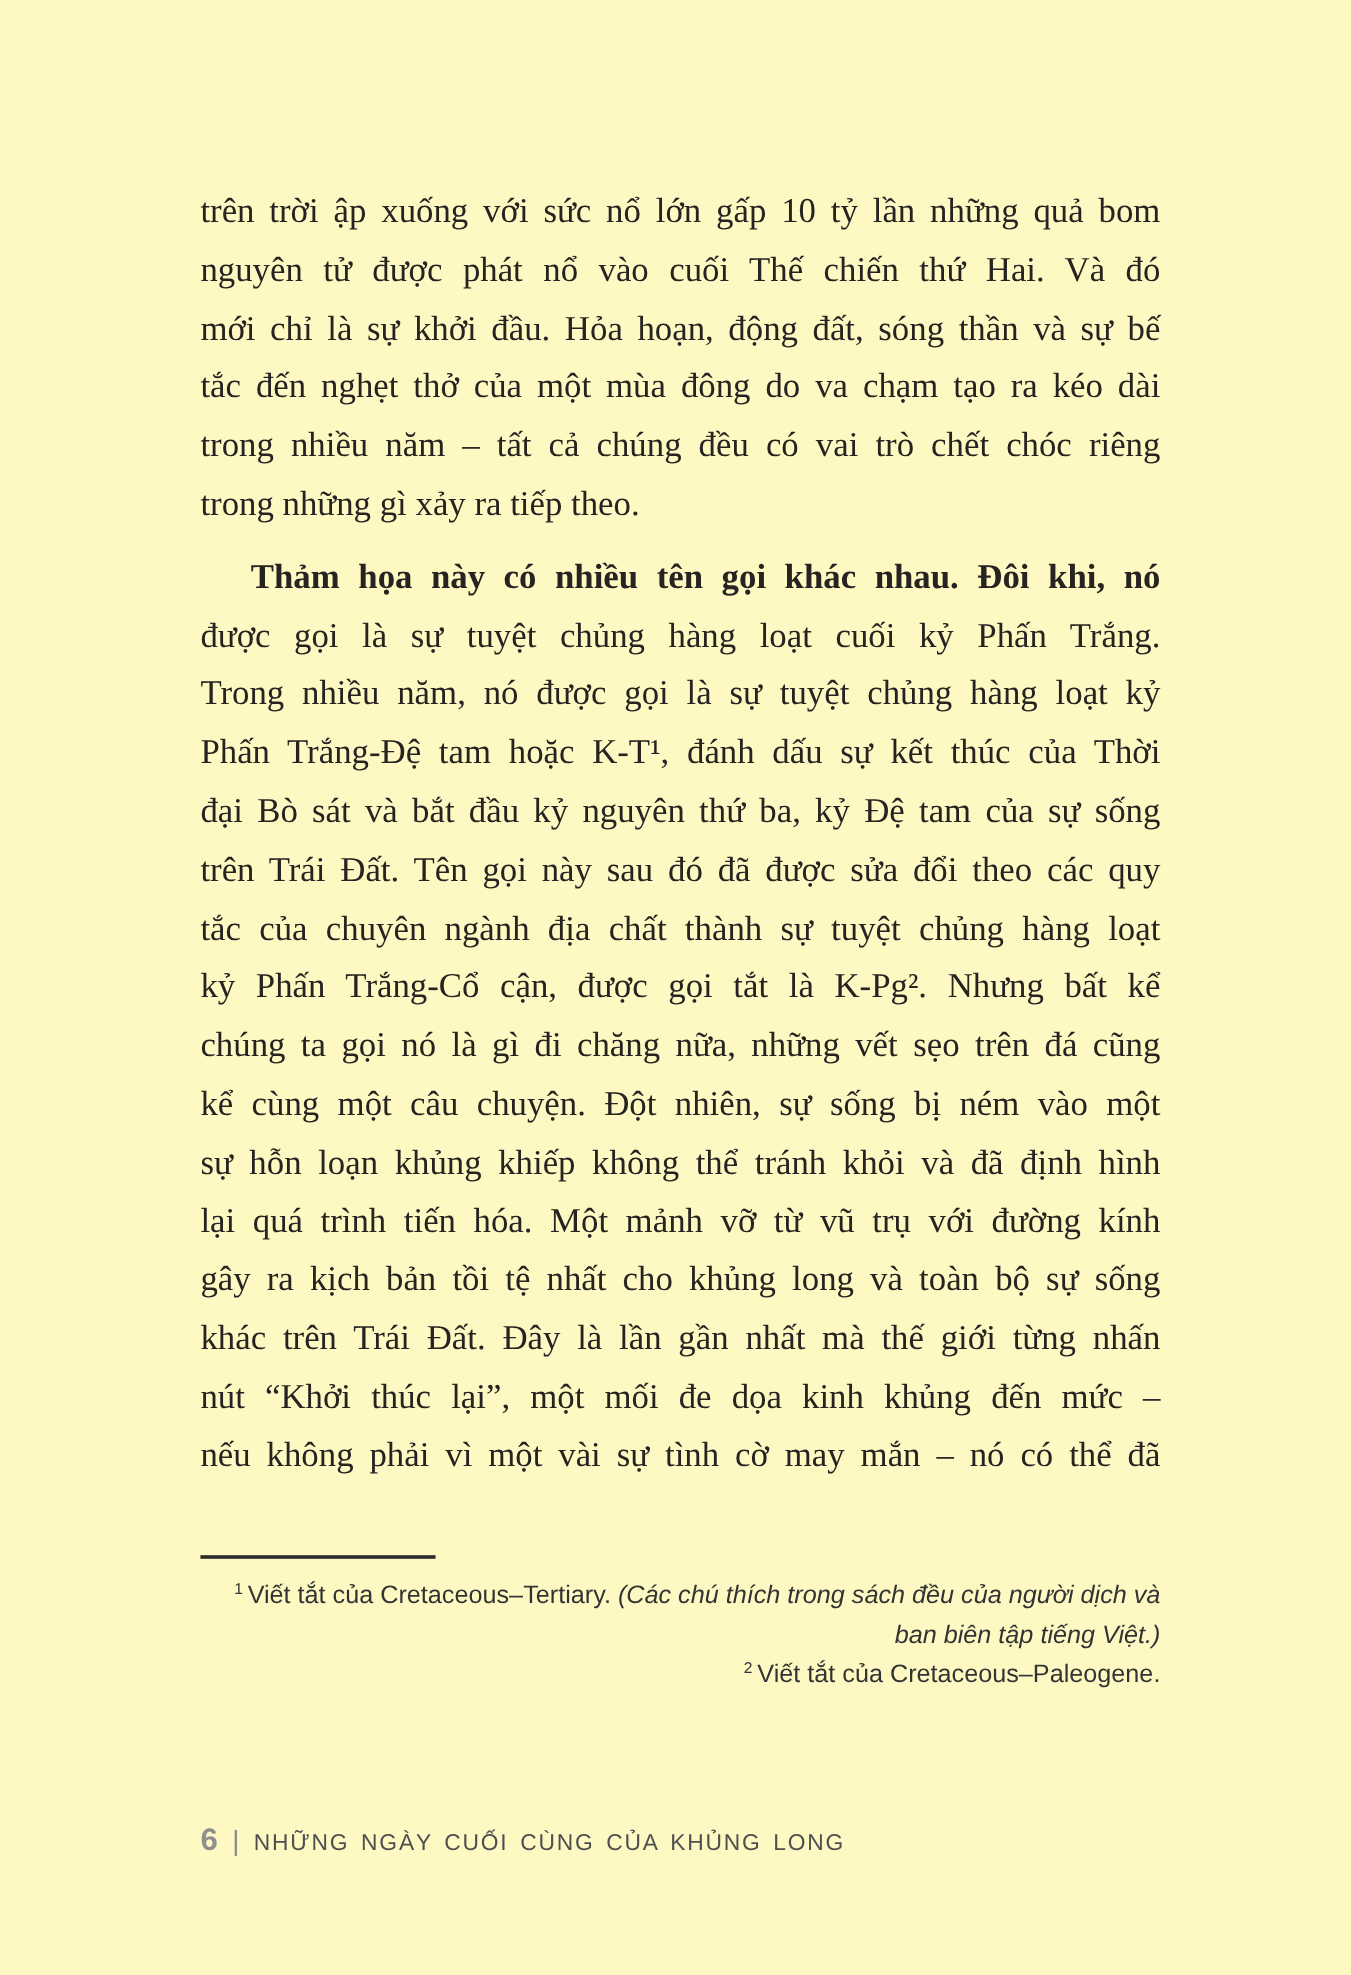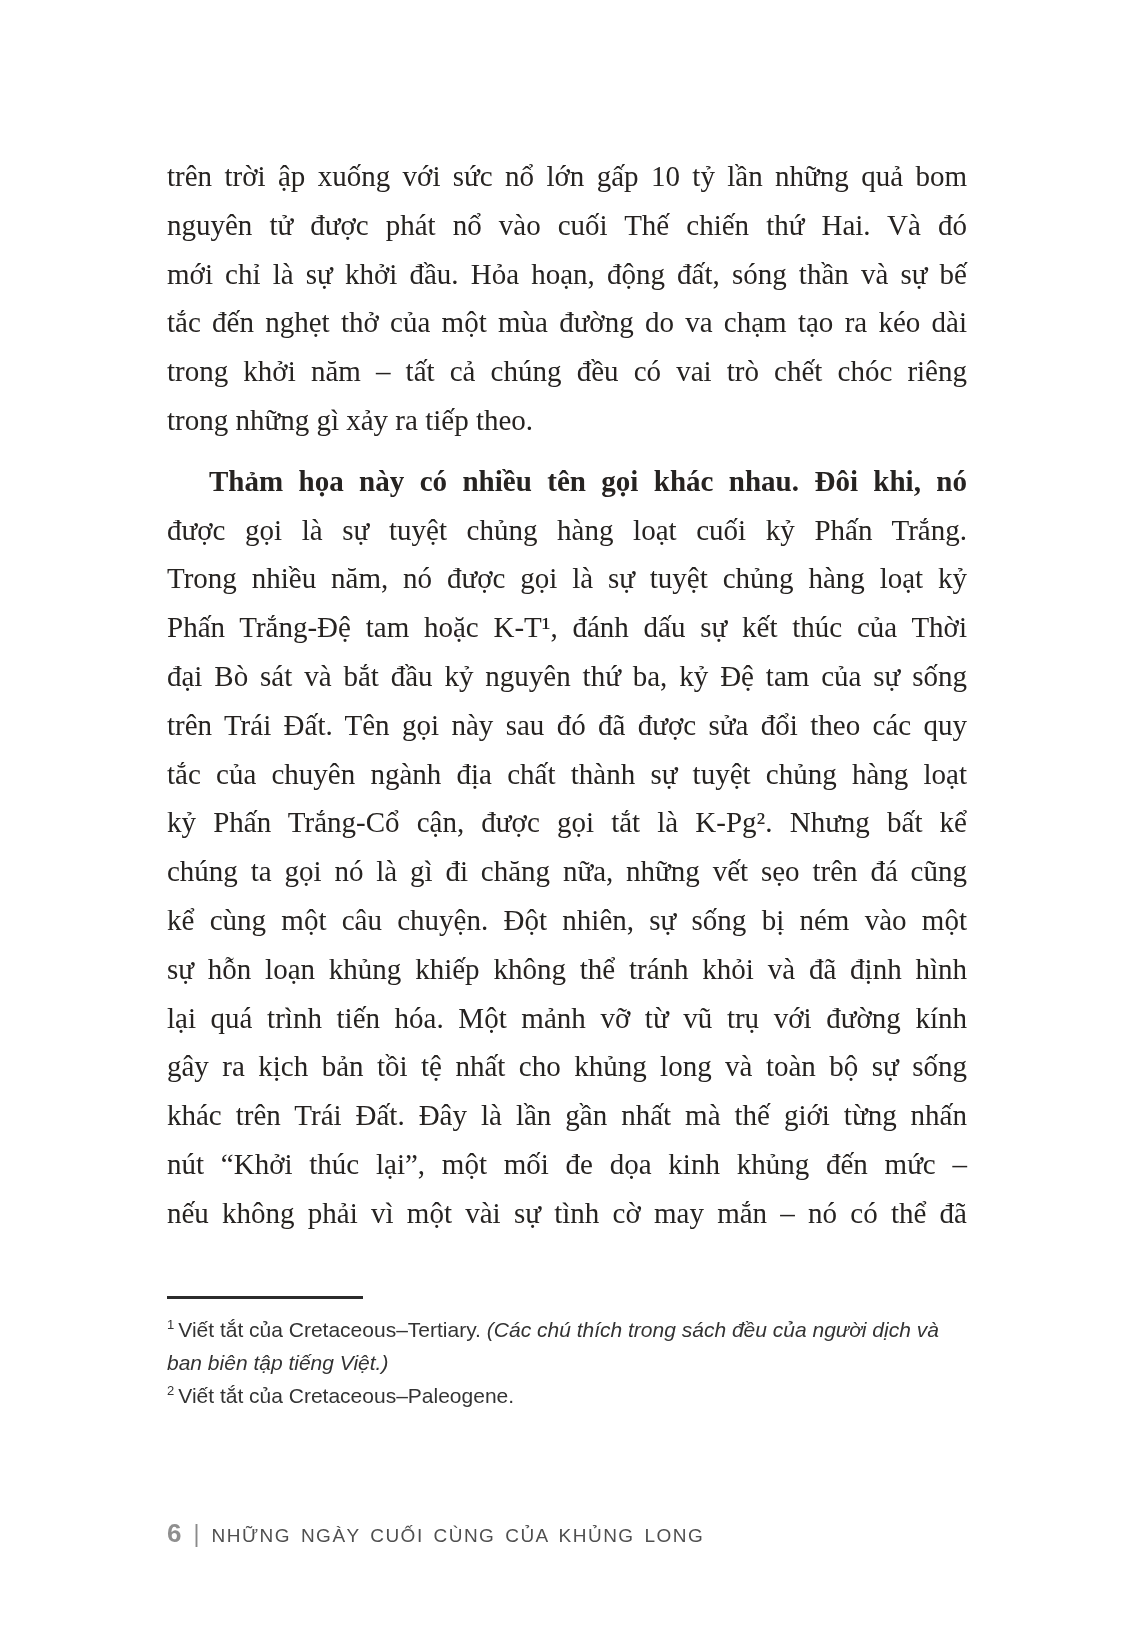--- a/index.html
+++ b/index.html
@@ -12,7 +12,7 @@
     width: 1126px;
     height: 1646px;
     margin: 0 auto;
-    background: #ffffff;
+    background: #fef9c3;
     overflow: hidden;
     font-family: "Liberation Serif", "DejaVu Serif", serif;
     color: #262321;

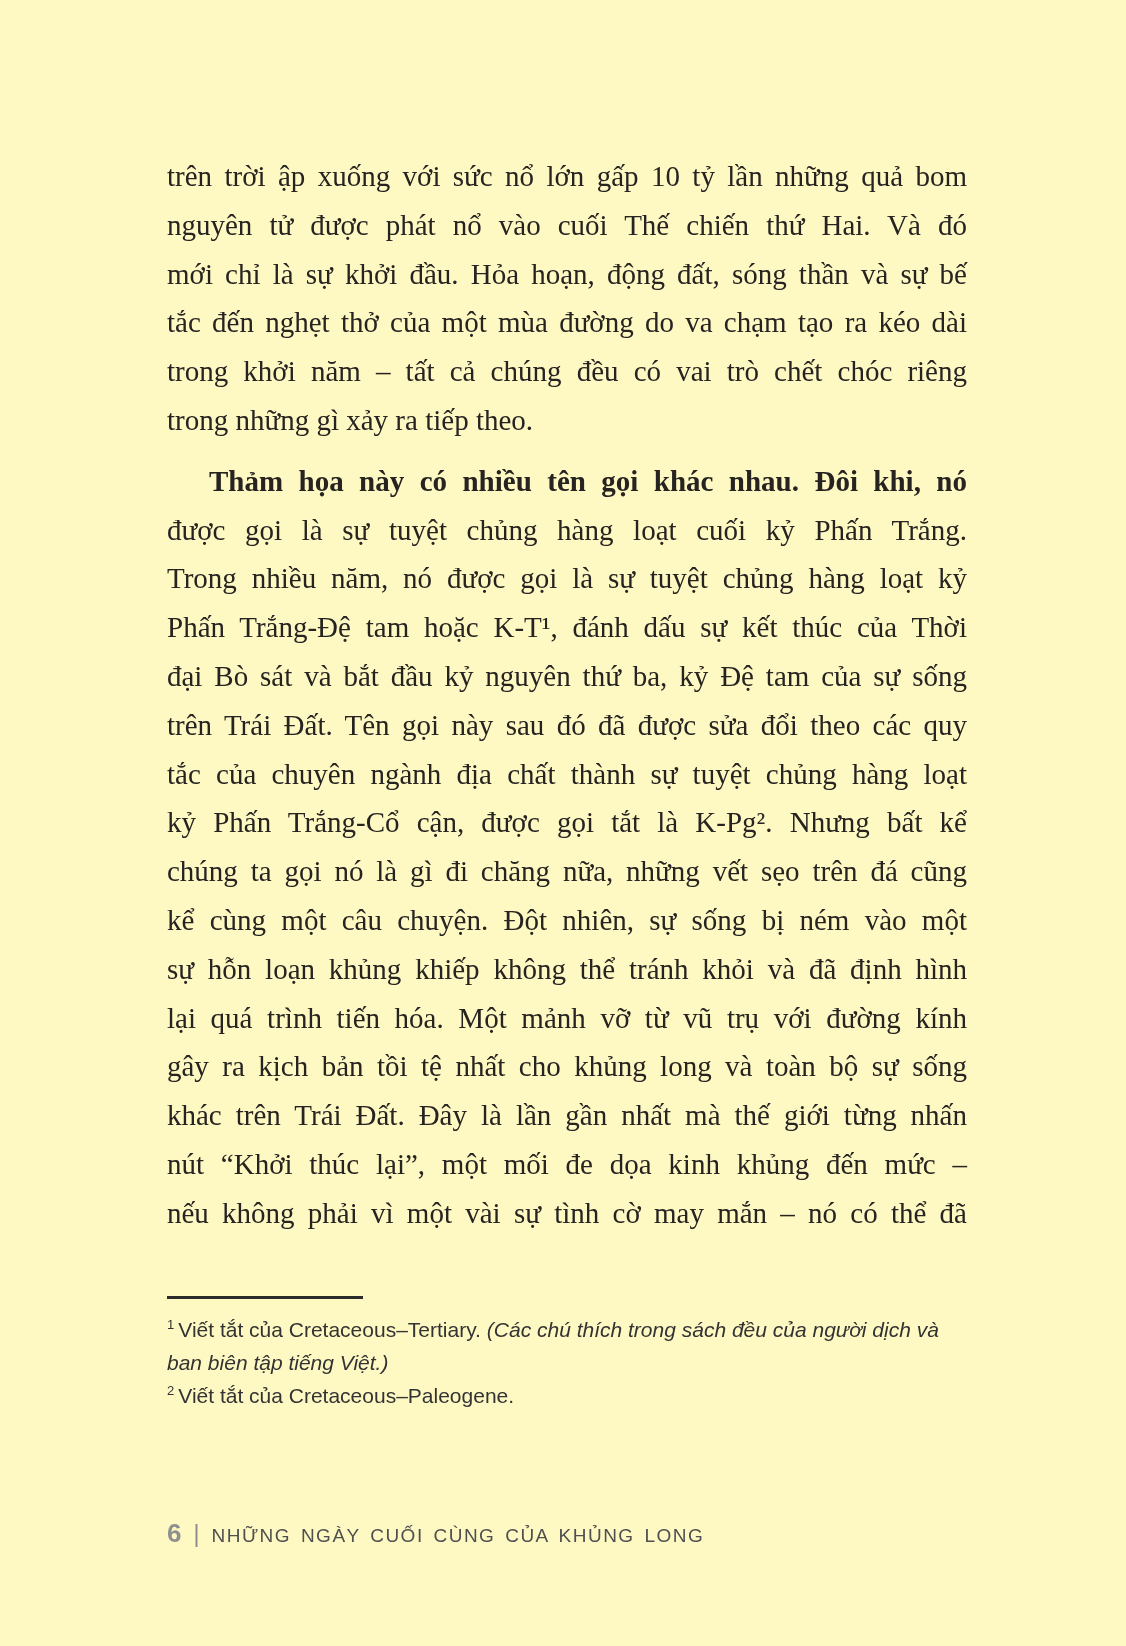--- a/index.html
+++ b/index.html
@@ -95,7 +95,7 @@
         <div class="line">trên trời ập xuống với sức nổ lớn gấp 10 tỷ lần những quả bom</div>
         <div class="line">nguyên tử được phát nổ vào cuối Thế chiến thứ Hai. Và đó</div>
         <div class="line">mới chỉ là sự khởi đầu. Hỏa hoạn, động đất, sóng thần và sự bế</div>
-        <div class="line">tắc đến nghẹt thở của một mùa đường do va chạm tạo ra kéo dài</div>
+        <div class="line">tắc đến nghẹt thở của một mùa đông do va chạm tạo ra kéo dài</div>
         <div class="line">trong khởi năm – tất cả chúng đều có vai trò chết chóc riêng</div>
         <div class="line line-last">trong những gì xảy ra tiếp theo.</div>
       </section>

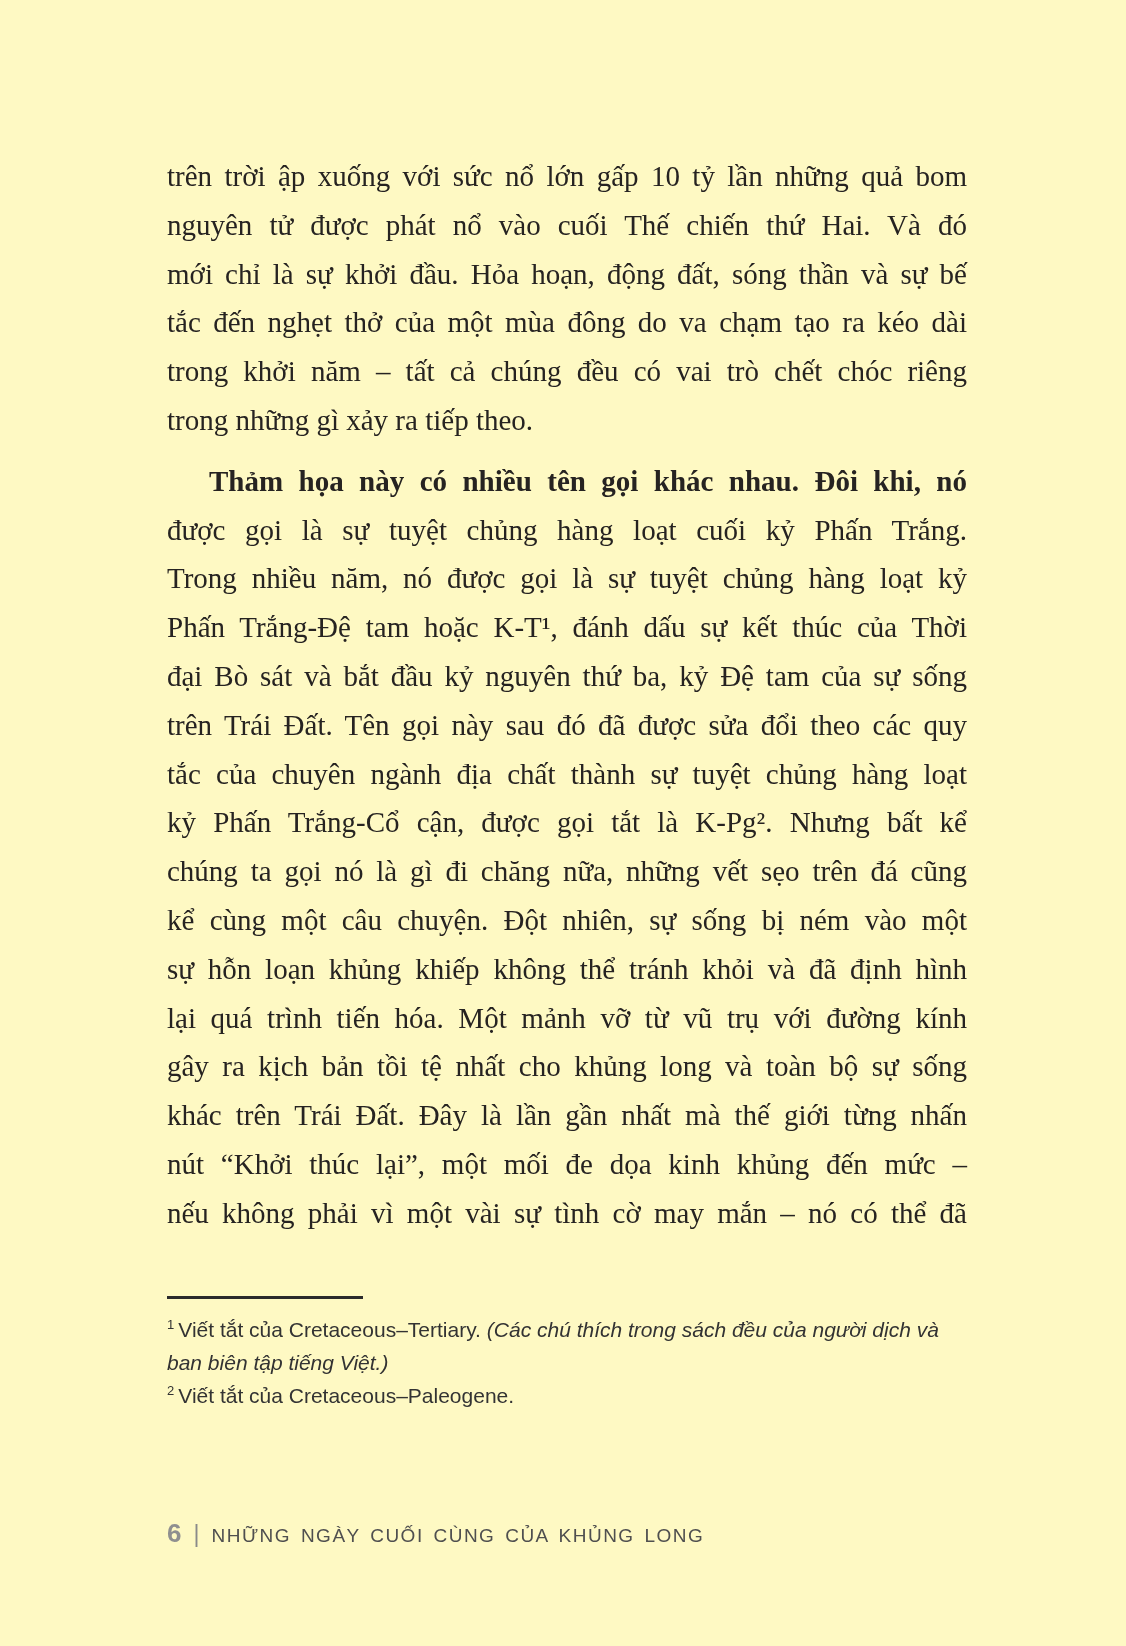--- a/index.html
+++ b/index.html
@@ -96,7 +96,7 @@
         <div class="line">nguyên tử được phát nổ vào cuối Thế chiến thứ Hai. Và đó</div>
         <div class="line">mới chỉ là sự khởi đầu. Hỏa hoạn, động đất, sóng thần và sự bế</div>
         <div class="line">tắc đến nghẹt thở của một mùa đông do va chạm tạo ra kéo dài</div>
-        <div class="line">trong khởi năm – tất cả chúng đều có vai trò chết chóc riêng</div>
+        <div class="line">trong nhiều năm – tất cả chúng đều có vai trò chết chóc riêng</div>
         <div class="line line-last">trong những gì xảy ra tiếp theo.</div>
       </section>
 

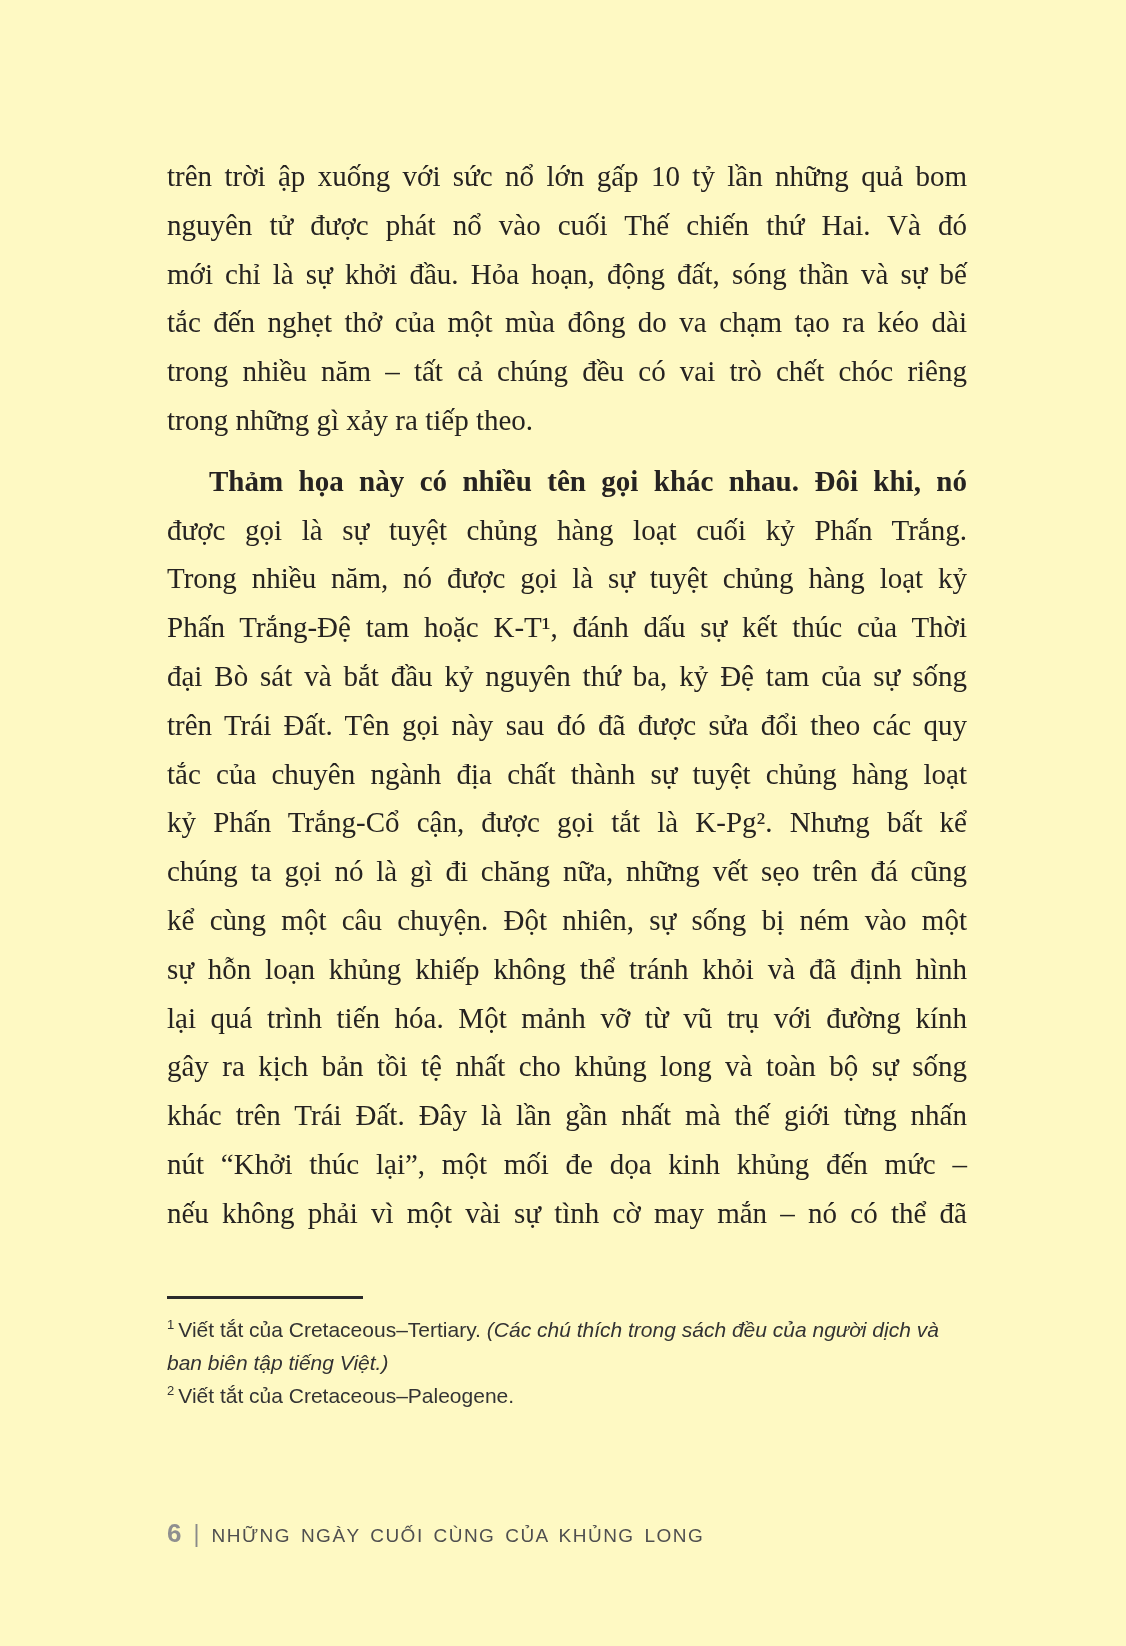--- a/index.html
+++ b/index.html
@@ -49,7 +49,7 @@
     line-height: 33px;
     color: #333333;
   }
-  .fn { margin: 0; padding: 0; }
+  .fn { margin: 0; padding: 0; text-align: right; }
   .fn sup {
     font-size: 0.62em;
     line-height: 0;

